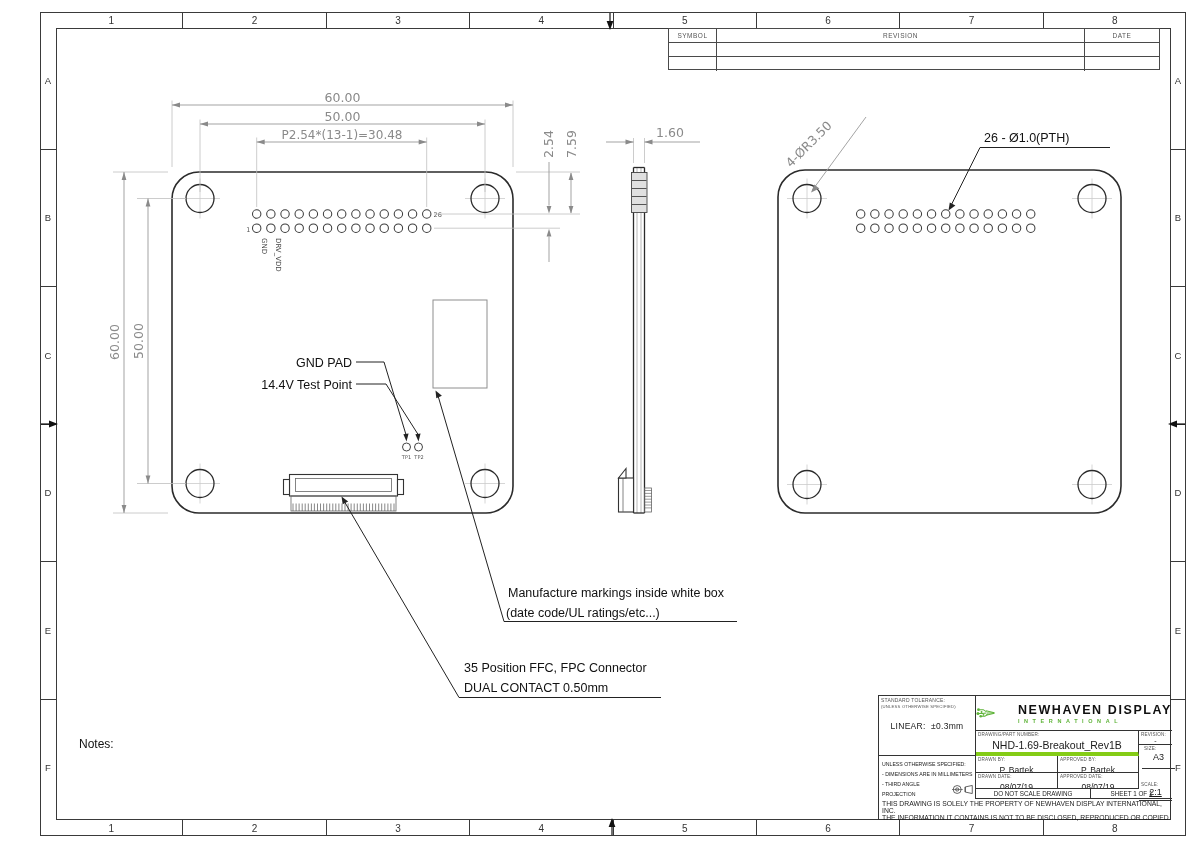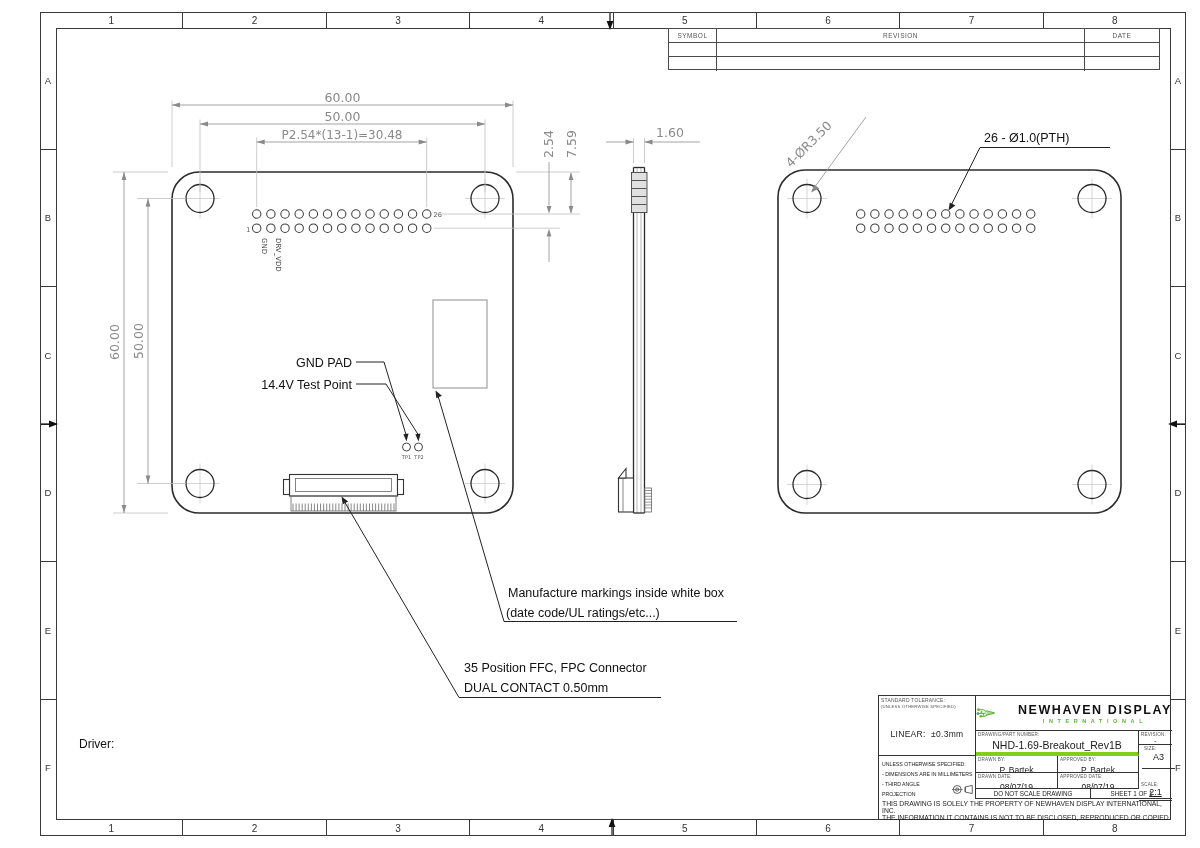--- a/index.html
+++ b/index.html
@@ -46,7 +46,7 @@
   .tb-tol .big{font-size:8.5px;margin-top:20px;letter-spacing:.3px;}
   .tb-unless{left:0;top:60px;width:97px;height:43px;border-right:1px solid #333;font-size:5.2px;color:#222;padding:3px 0 0 3px;line-height:10px;}
   .tb-logo{left:97px;top:0;width:196px;height:35px;border-bottom:1px solid #333;display:flex;align-items:center;justify-content:center;gap:3px;}
-  .brand-txt{text-align:center;margin-left:20px;}
+  .brand-txt{text-align:left;margin-left:20px;}
   .brand-main{font-size:12.5px;font-weight:700;letter-spacing:1.6px;color:#101010;white-space:nowrap;}
   .brand-sub{font-size:5.5px;letter-spacing:4.6px;color:#5eb338;font-weight:700;margin-top:1px;white-space:nowrap;}
   .tb-part{left:97px;top:35px;width:163px;height:25px;border-right:1px solid #333;border-bottom:4px solid #84cc16;}

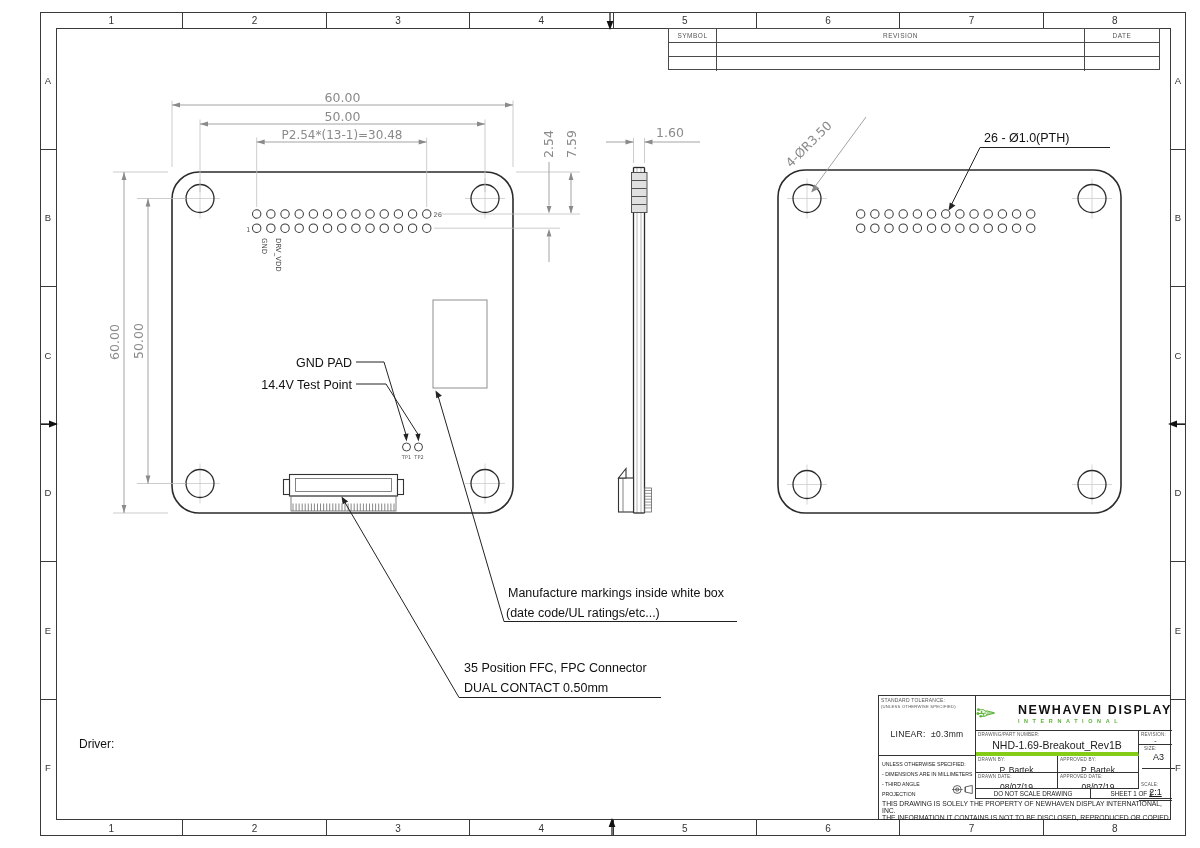--- a/index.html
+++ b/index.html
@@ -43,7 +43,7 @@
   .tb-label{display:block;font-size:4.6px;color:#555;letter-spacing:.2px;padding:1px 0 0 2px;text-transform:uppercase;}
   .tb-value{display:block;text-align:center;color:#1a1a1a;}
   .tb-tol{left:0;top:0;width:97px;height:60px;border-right:1px solid #333;border-bottom:1px solid #333;}
-  .tb-tol .big{font-size:8.5px;margin-top:20px;letter-spacing:.3px;}
+  .tb-tol .big{font-size:8.5px;margin-top:12px;letter-spacing:.3px;}
   .tb-unless{left:0;top:60px;width:97px;height:43px;border-right:1px solid #333;font-size:5.2px;color:#222;padding:3px 0 0 3px;line-height:10px;}
   .tb-logo{left:97px;top:0;width:196px;height:35px;border-bottom:1px solid #333;display:flex;align-items:center;justify-content:center;gap:3px;}
   .brand-txt{text-align:left;margin-left:20px;}

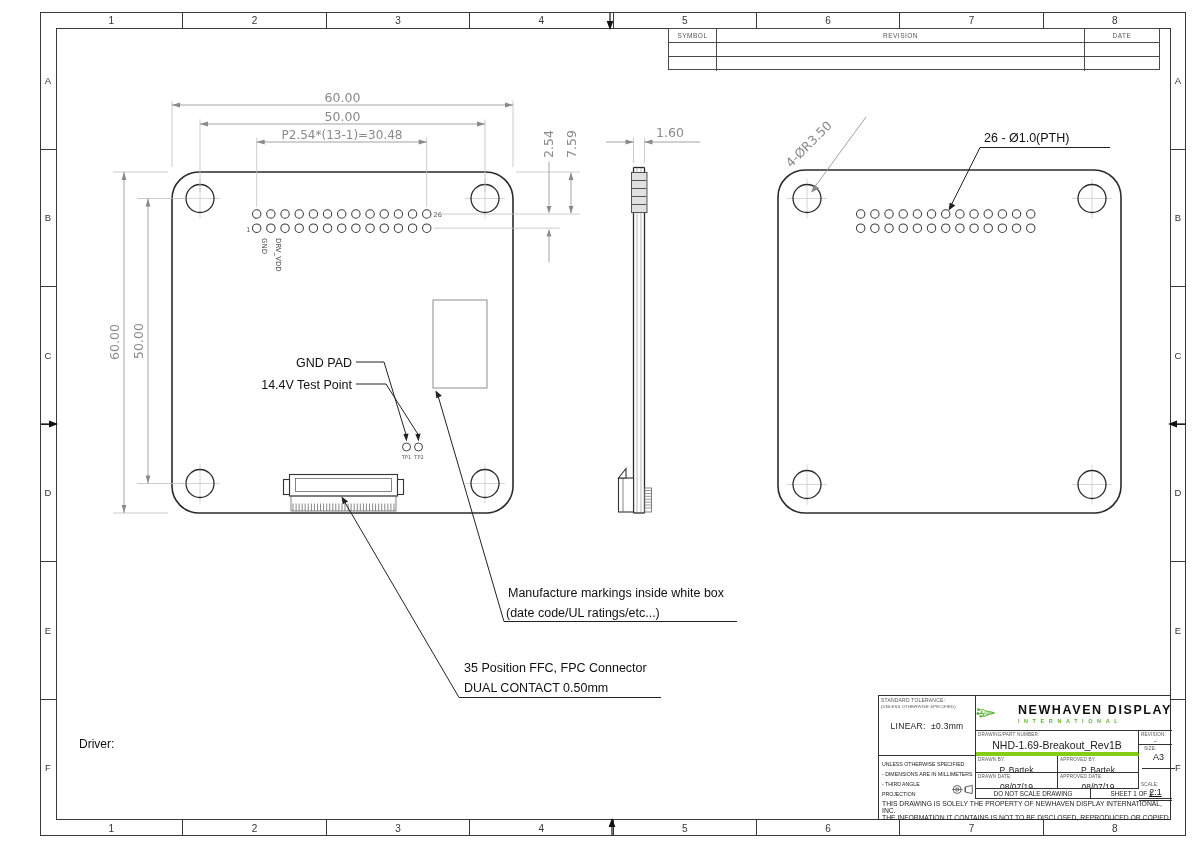--- a/index.html
+++ b/index.html
@@ -437,7 +437,7 @@
   </svg>
 
   <div class="notes">
-    <div>Driver:</div>
+    <div>Notes:</div>
   </div>
 
   <div class="title-block">

